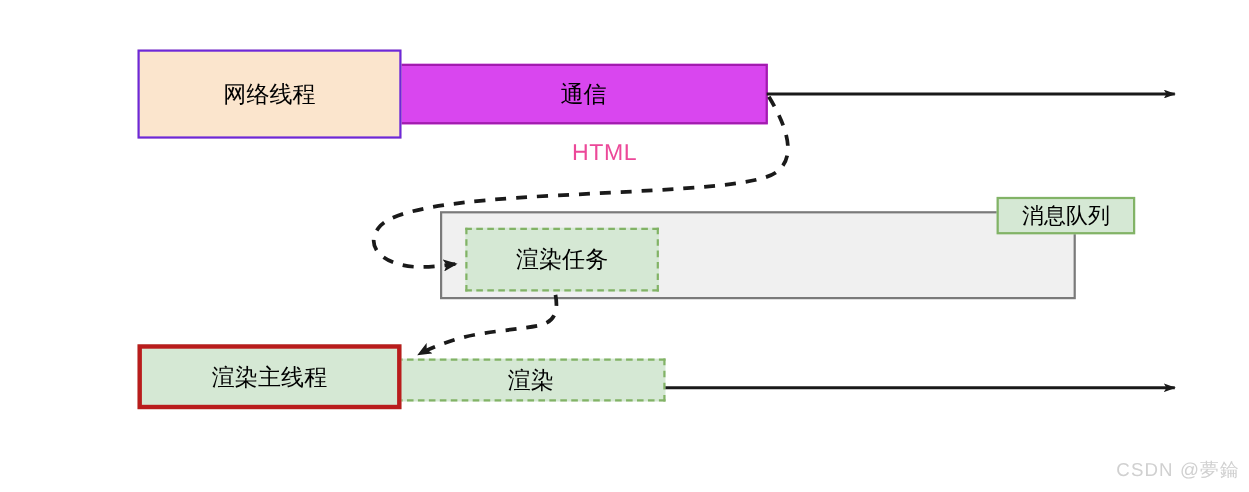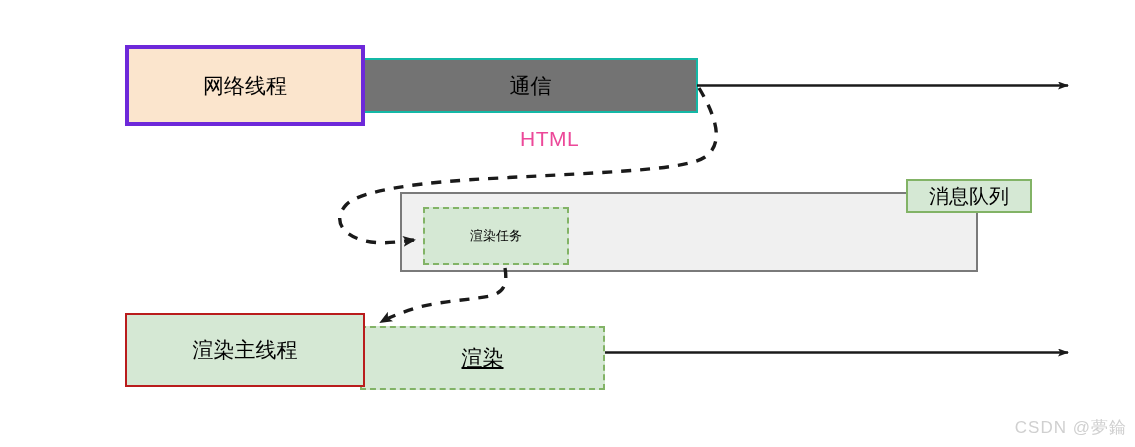--- a/index.html
+++ b/index.html
@@ -34,7 +34,7 @@
     width: 240px;
     height: 81px;
     background: #FBE5CD;
-    border: 4px solid #6d28d9;
+    border: 2px solid #6d28d9;
     font-size: 21px;
     z-index: 4;
   }

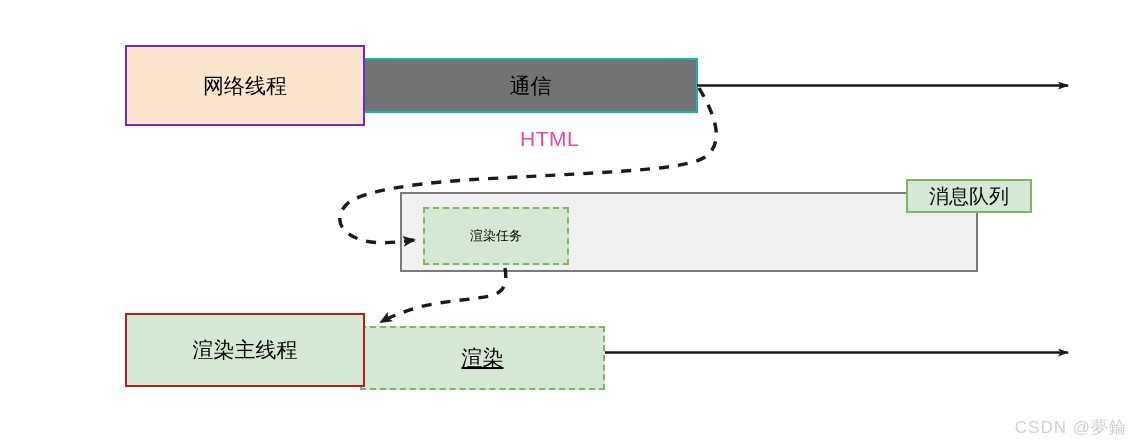--- a/index.html
+++ b/index.html
@@ -44,8 +44,8 @@
     top: 58px;
     width: 335px;
     height: 55px;
-    background: #737373;
-    border: 2px solid #14b8a6;
+    background: #d946ef;
+    border: 2px solid #a21caf;
     font-size: 21px;
     z-index: 3;
   }

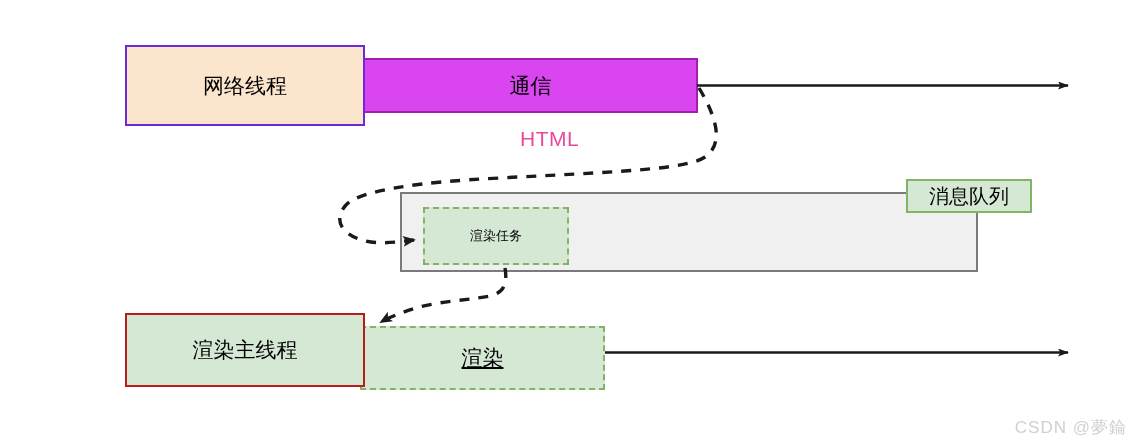--- a/index.html
+++ b/index.html
@@ -74,11 +74,11 @@
   #box-render-task {
     left: 423px;
     top: 207px;
-    width: 146px;
+    width: 176px;
     height: 58px;
     background: #D5E8D4;
     border: 2px dashed #82B366;
-    font-size: 13px;
+    font-size: 21px;
     z-index: 5;
   }
   

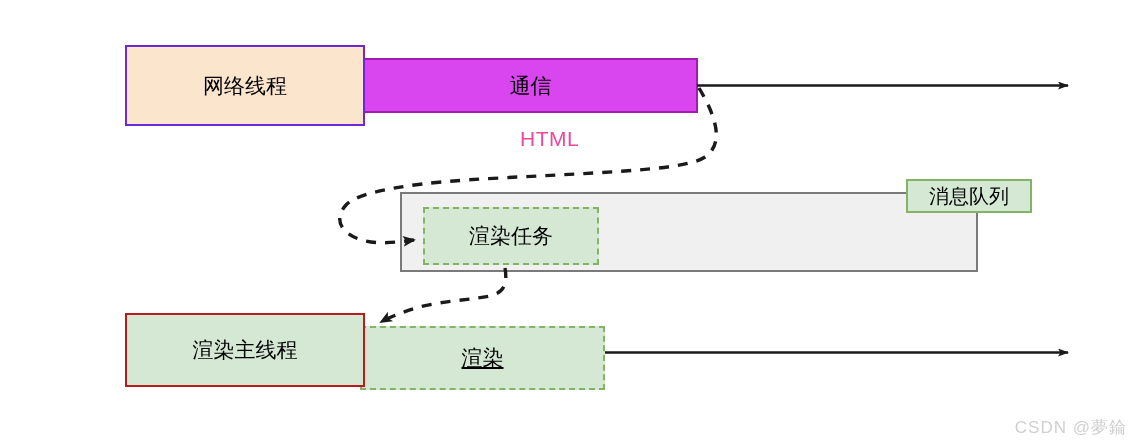--- a/index.html
+++ b/index.html
@@ -86,9 +86,9 @@
     left: 125px;
     top: 313px;
     width: 240px;
-    height: 74px;
+    height: 59px;
     background: #D5E8D4;
-    border: 2px solid #b91c1c;
+    border: 4px solid #b91c1c;
     font-size: 21px;
     z-index: 4;
   }

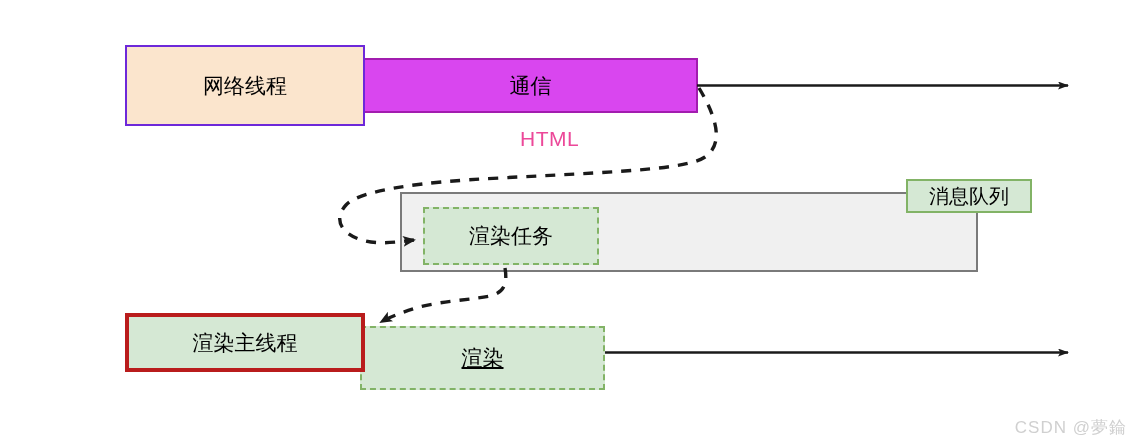--- a/index.html
+++ b/index.html
@@ -97,12 +97,11 @@
     left: 360px;
     top: 326px;
     width: 245px;
-    height: 64px;
+    height: 39px;
     background: #D5E8D4;
     border: 2px dashed #82B366;
     font-size: 21px;
     z-index: 3;
-    text-decoration: underline;
   }
   
   #label-html {

